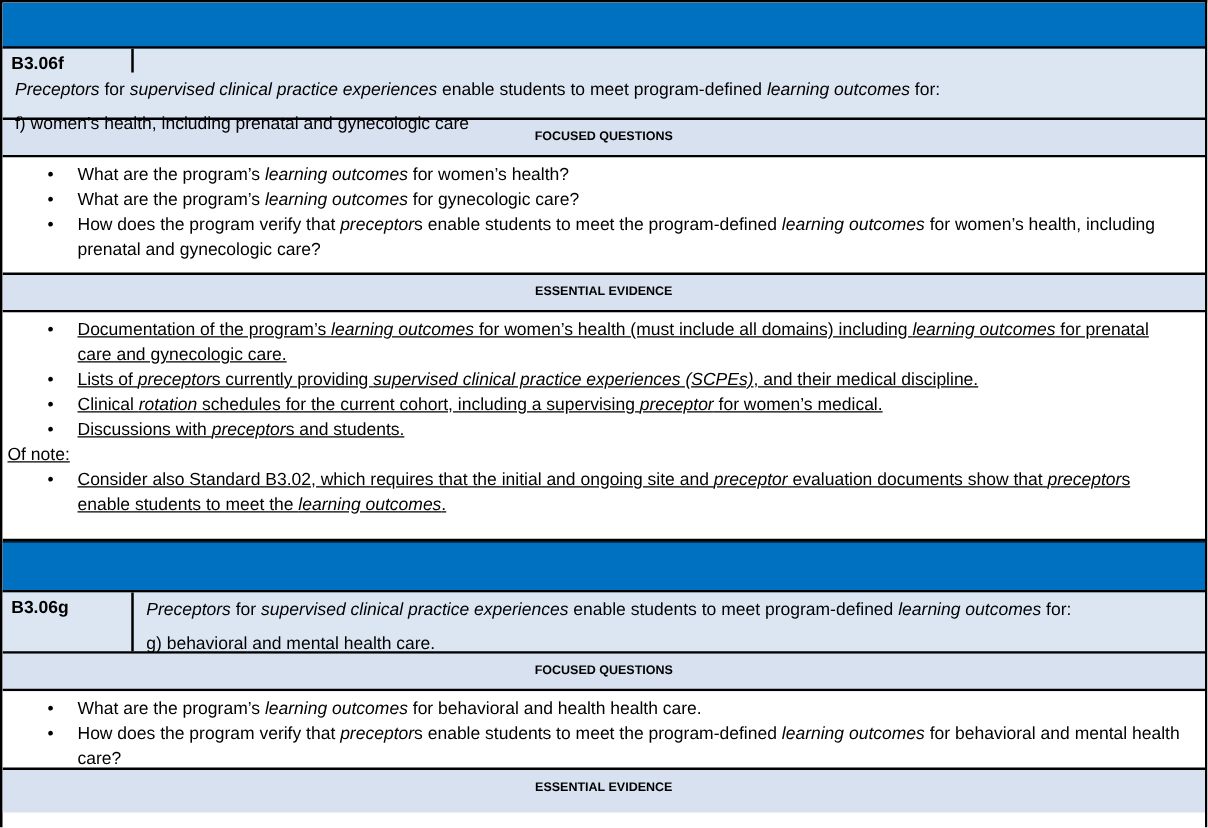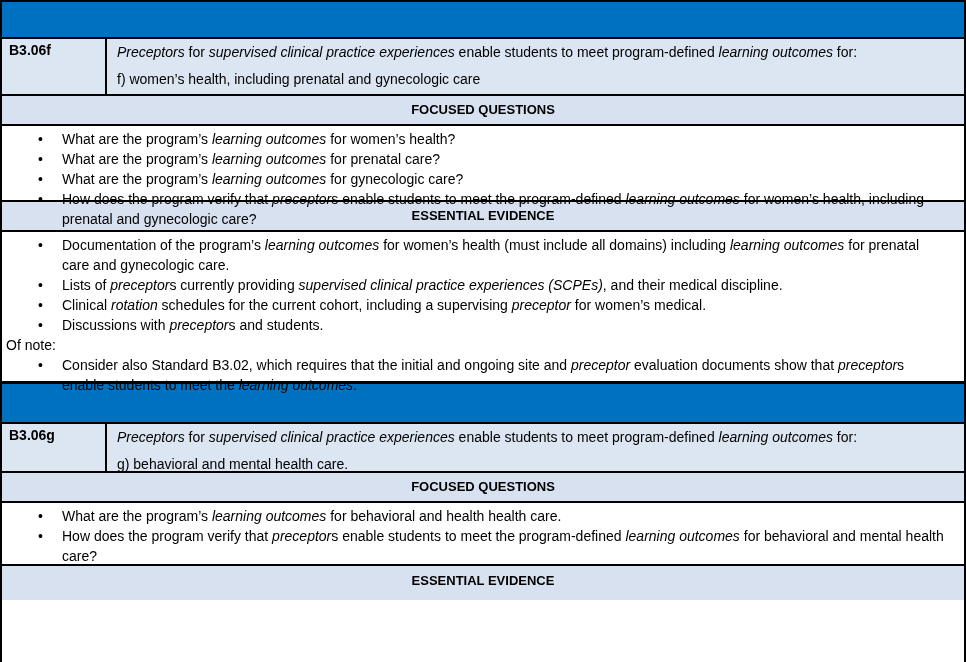--- a/index.html
+++ b/index.html
@@ -35,7 +35,7 @@
     background:var(--row-light-blue);
     border-bottom:2px solid var(--border-black);
   }
-  .stmt-row.f{height:57px;}
+  .stmt-row.f{height:57px;flex-direction:column;}
   .stmt-row.g{height:49px;}
   .code-cell{
     width:105px;

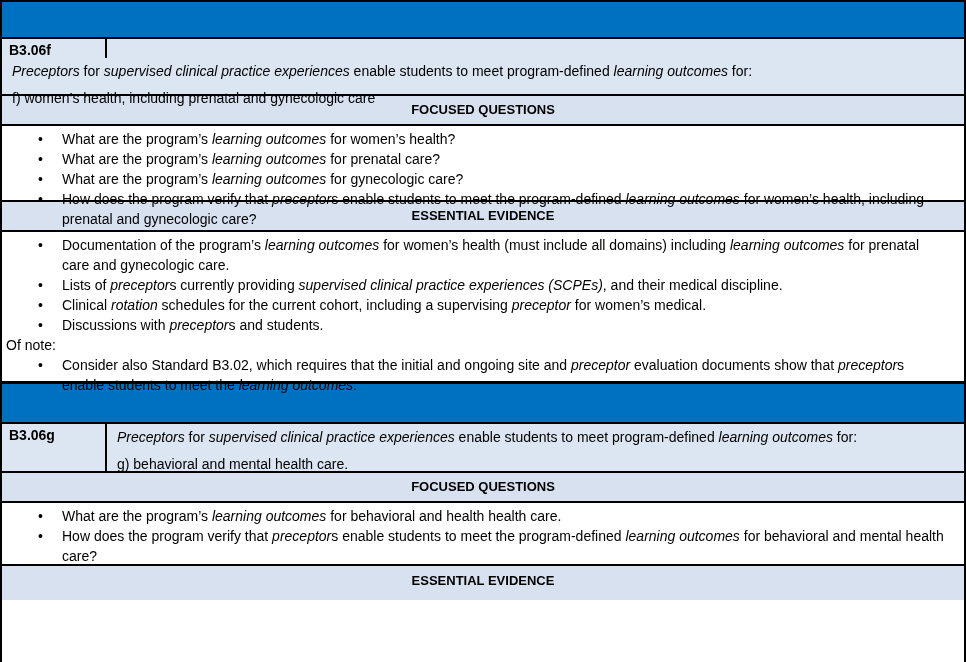--- a/index.html
+++ b/index.html
@@ -56,7 +56,7 @@
     border-bottom:2px solid var(--border-black);
     text-align:center;
     font-weight:bold;
-    font-size:13px;
+    font-size:10px;
     line-height:28px;
   }
   .band.last{border-bottom:none;height:34px;line-height:30px;}

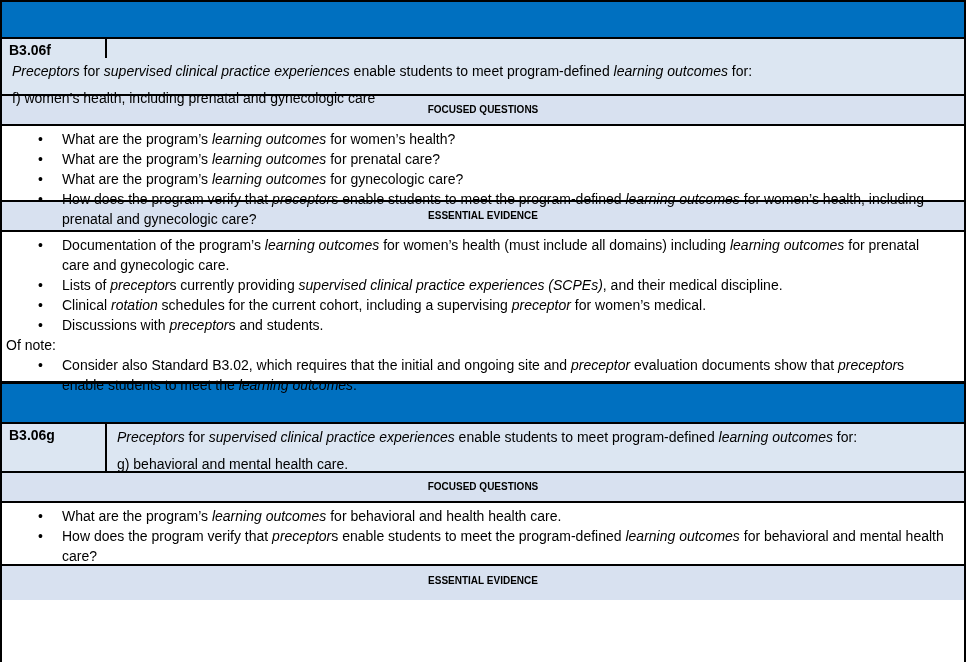--- a/index.html
+++ b/index.html
@@ -66,7 +66,7 @@
     border-bottom:2px solid var(--border-black);
     padding-top:3px;
   }
-  .content.fq-f{height:76px;}
+  .content.fq-f{height:94px;}
   .content.ee-f{height:151px;}
   .content.fq-g{height:63px;}
   .content ul{margin:0;padding:0;list-style:none;}

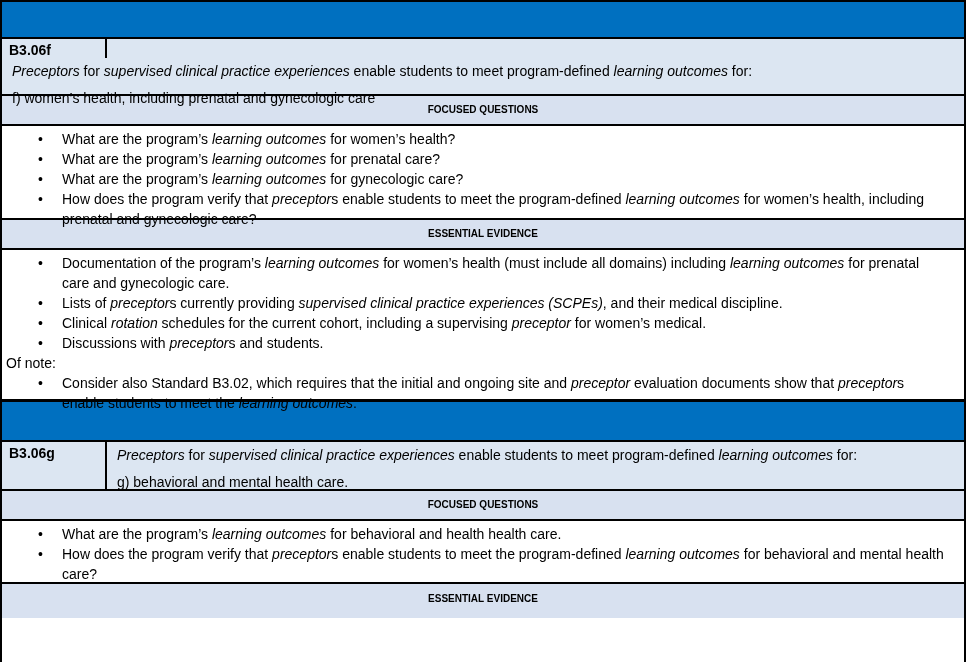--- a/index.html
+++ b/index.html
@@ -105,7 +105,6 @@
   <div class="content fq-f">
     <ul>
       <li><span>What are the program’s </span><span class="it">learning outcomes</span><span> for women’s health?</span></li>
-      <li><span>What are the program’s </span><span class="it">learning outcomes</span><span> for prenatal care?</span></li>
       <li><span>What are the program’s </span><span class="it">learning outcomes</span><span> for gynecologic care?</span></li>
       <li><span>How does the program verify that </span><span class="it">preceptor</span><span>s enable students to meet the program-defined </span><span class="it">learning outcomes</span><span> for women’s health, including prenatal and gynecologic care?</span></li>
     </ul>

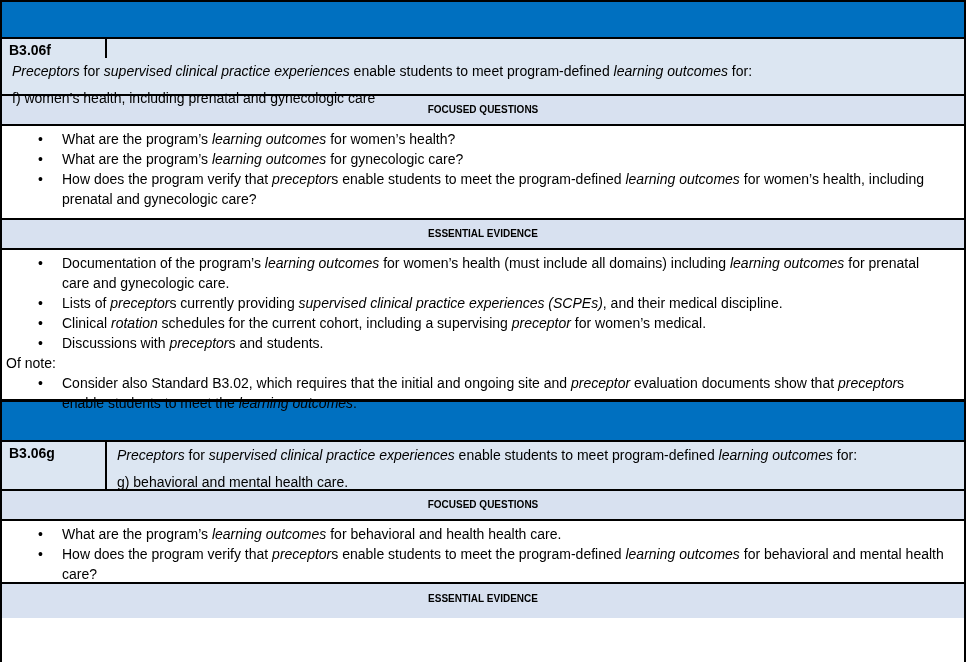--- a/index.html
+++ b/index.html
@@ -67,7 +67,7 @@
     padding-top:3px;
   }
   .content.fq-f{height:94px;}
-  .content.ee-f{height:151px;}
+  .content.ee-f{height:183px;text-decoration:underline;}
   .content.fq-g{height:63px;}
   .content ul{margin:0;padding:0;list-style:none;}
   .content li{

